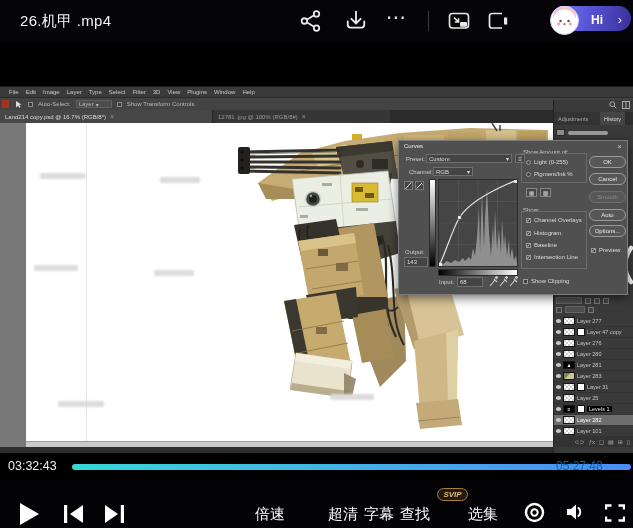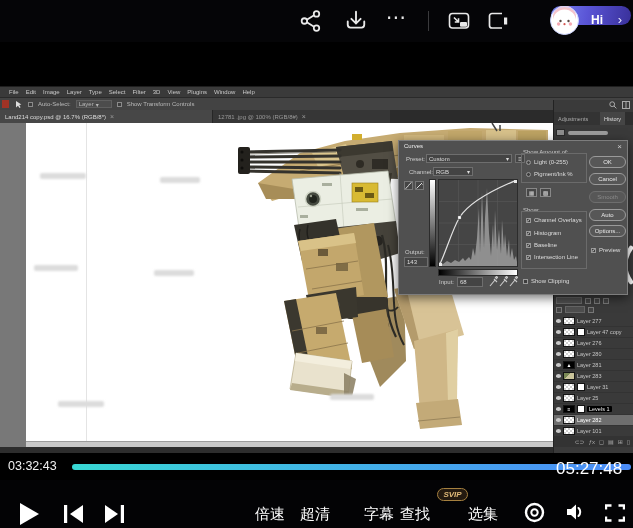--- a/index.html
+++ b/index.html
@@ -125,6 +125,7 @@
 <div class="stage">
 
   <div class="titlebar">
+    <span class="vtitle">26.机甲 .mp4</span>
 
     <svg class="tico" style="left:300px" viewBox="0 0 20 20">
       <g stroke="#e9e9e9" stroke-width="1.6" fill="none">

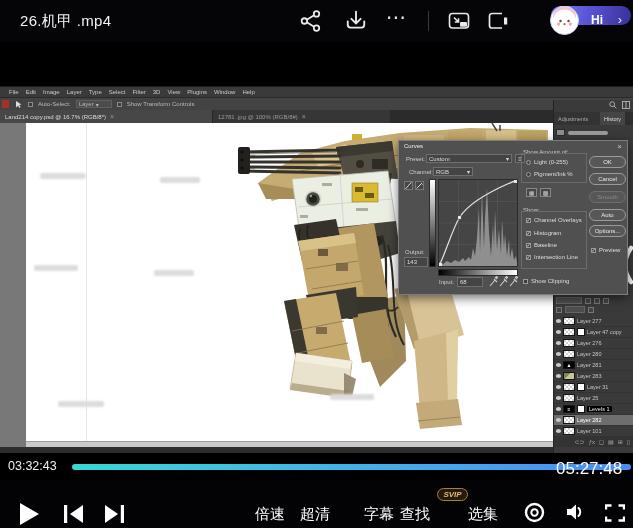--- a/index.html
+++ b/index.html
@@ -14,7 +14,7 @@
   .tico{position:absolute;top:10px;width:22px;height:22px;cursor:pointer;}
   .tdivider{position:absolute;left:428px;top:11px;width:1px;height:20px;background:#3a3a3c;}
   .more{position:absolute;left:386px;top:5px;font-size:20px;color:#e8e8e8;letter-spacing:1px;}
-  .pill{position:absolute;left:551px;top:6px;width:80px;height:19px;border-radius:15px;
+  .pill{position:absolute;left:551px;top:6px;width:80px;height:25px;border-radius:15px;
         background:linear-gradient(100deg,#7b87f2 0%,#5a55d6 45%,#39309a 100%);}
   .pill .av{position:absolute;left:-1px;top:0px;width:29px;height:29px;}
   .pill .hi{position:absolute;left:40px;top:7px;font-size:12px;color:#fff;font-weight:bold;}

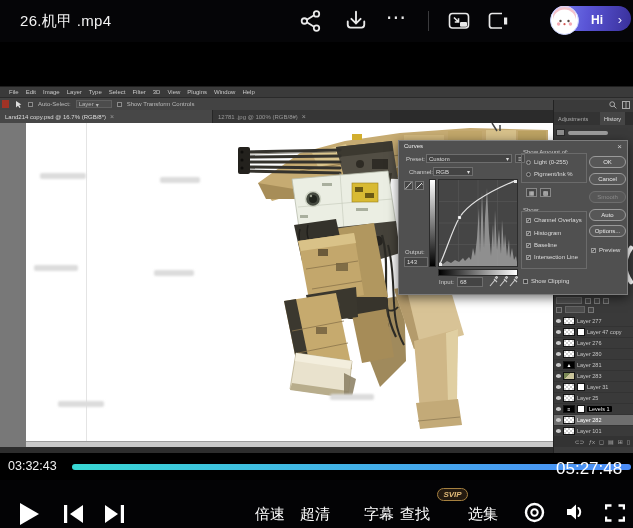--- a/index.html
+++ b/index.html
@@ -109,7 +109,7 @@
   .timecur{position:absolute;left:8px;top:459px;font-size:12.5px;color:#f0f0f0;}
   .pbar{position:absolute;left:72px;top:464px;width:559px;height:6px;border-radius:3px;
         background:linear-gradient(90deg,#38d8d4 0%,#41b5e6 45%,#4b8cf8 100%);cursor:pointer;}
-  .timetotal{position:absolute;left:556px;top:459px;font-size:17px;color:#ffffff;z-index:5;}
+  .timetotal{position:absolute;left:556px;top:459px;font-size:12px;color:#0369a1;z-index:5;}
 
   
   .controls{position:absolute;left:0;top:480px;width:633px;height:48px;background:#030305;}

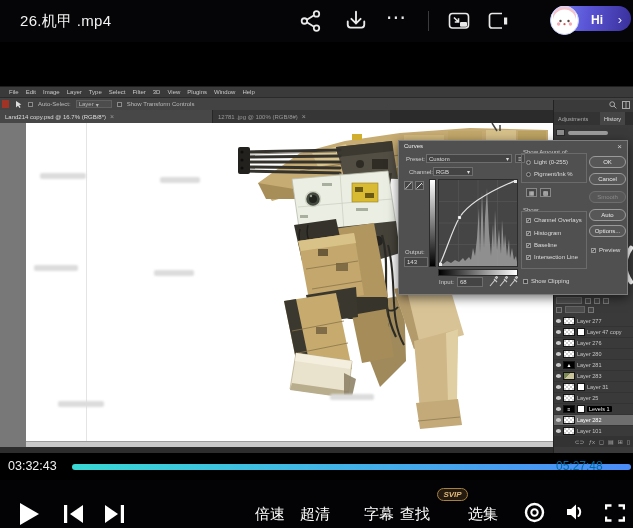--- a/index.html
+++ b/index.html
@@ -596,7 +596,7 @@
     </svg>
 
     <span class="ctext" style="left:255px">倍速</span>
-    <span class="ctext" style="left:300px">超清</span>
+    <span class="ctext" style="left:328px">超清</span>
     <span class="ctext" style="left:364px">字幕</span>
     <span class="ctext" style="left:400px">查找</span>
     <span class="ctext" style="left:468px">选集</span>

